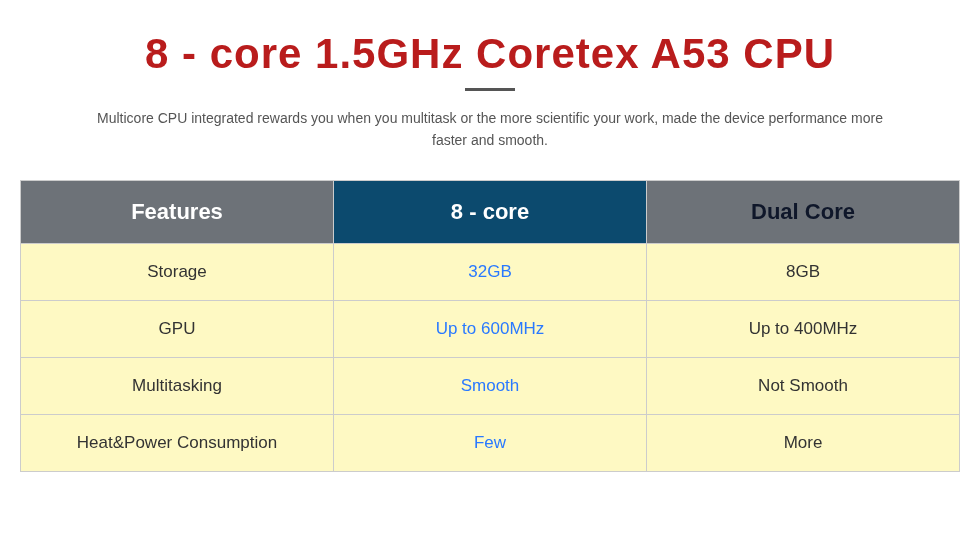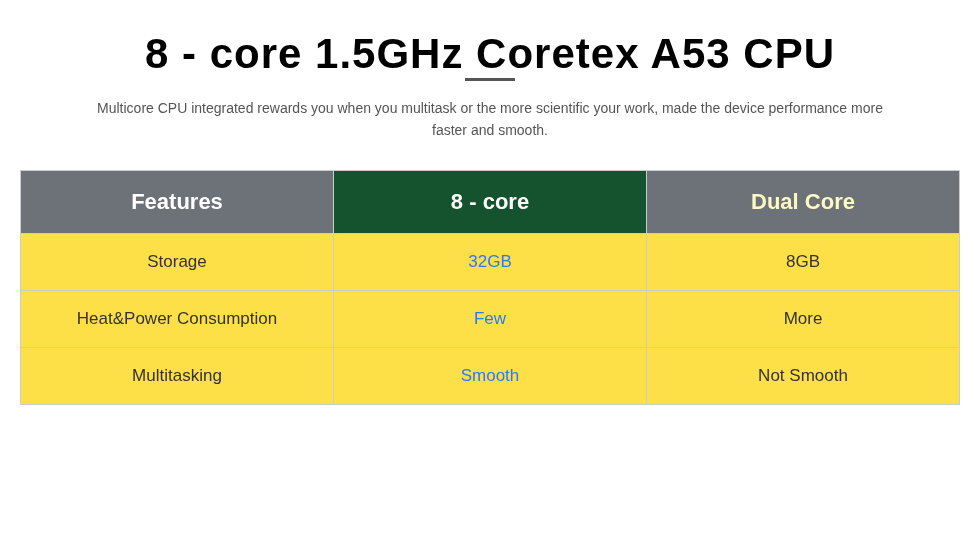--- a/index.html
+++ b/index.html
@@ -22,9 +22,10 @@
     .page-title {
       font-size: 42px;
       font-weight: 900;
-      color: #000000;
+      color: #b91c1c;
       text-align: left;
       letter-spacing: 1px;
+      margin-bottom: 10px;
     }
 
     .title-divider {

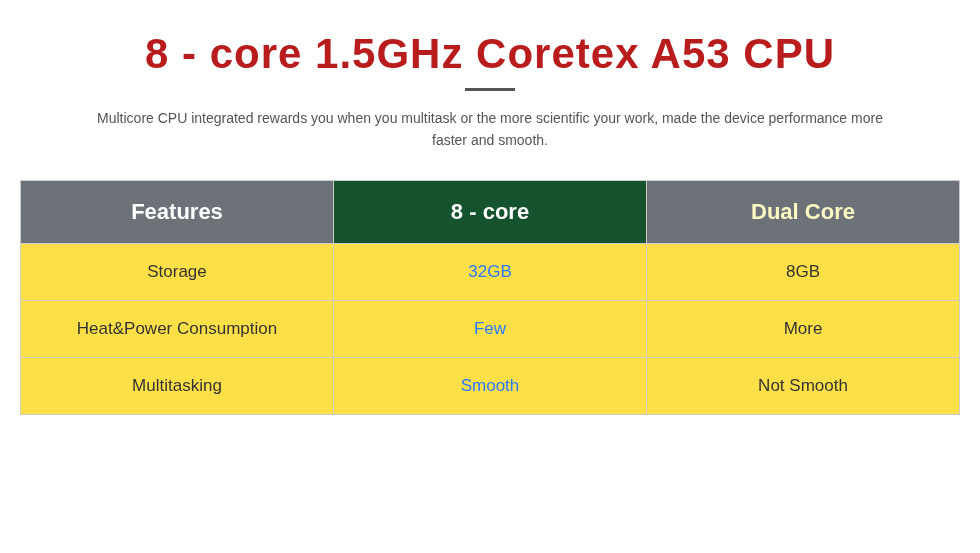--- a/index.html
+++ b/index.html
@@ -65,7 +65,7 @@
     }
 
     .th-8core {
-      background: #14532d;
+      background: #0c4a6e;
       color: #ffffff;
       width: 33%;
     }

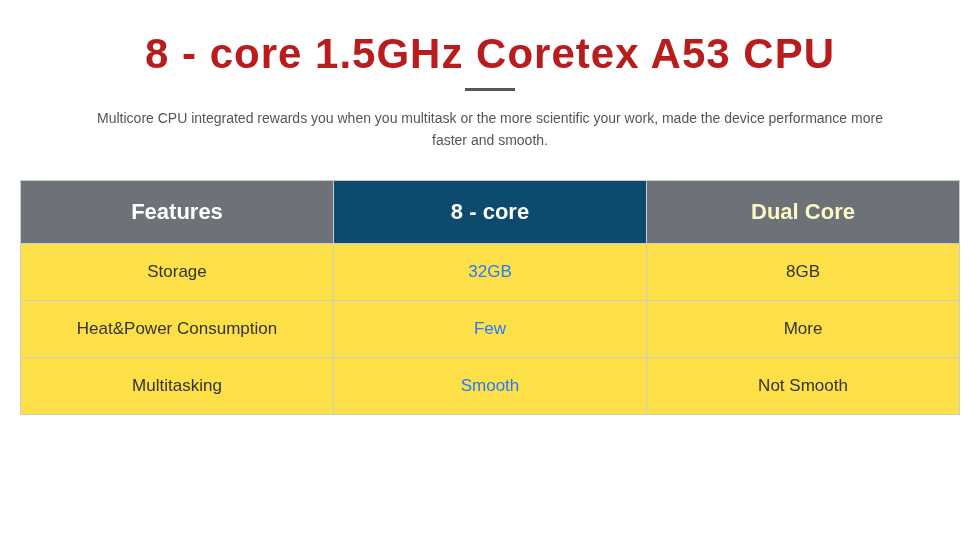--- a/index.html
+++ b/index.html
@@ -72,7 +72,7 @@
 
     .th-dualcore {
       background: #6d7278;
-      color: #fef9c3;
+      color: #0f172a;
       width: 33%;
     }
 

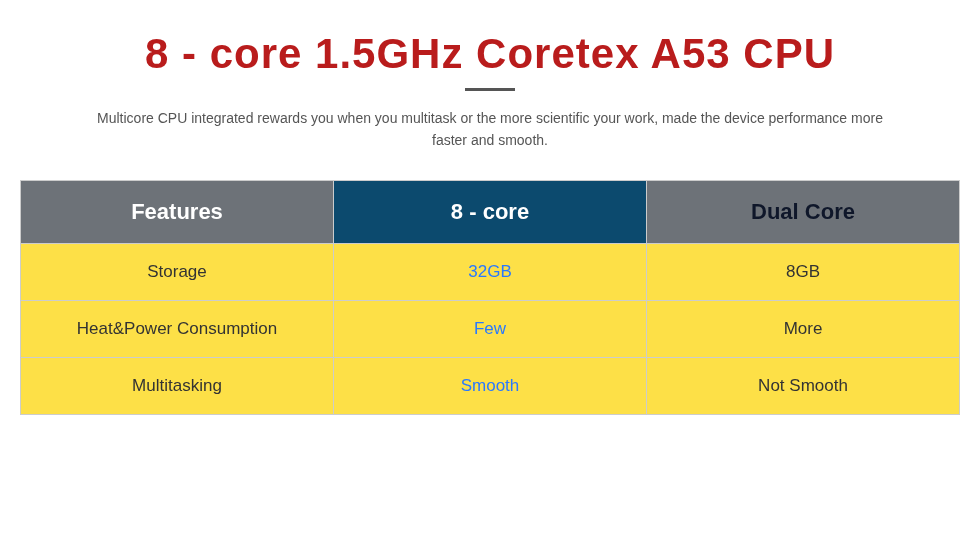--- a/index.html
+++ b/index.html
@@ -82,7 +82,7 @@
       text-align: center;
       border: 1px solid #cccccc;
       color: #333333;
-      background: #fde047;
+      background: #fef9c3;
     }
 
     .comparison-table tbody tr td.feature-label {

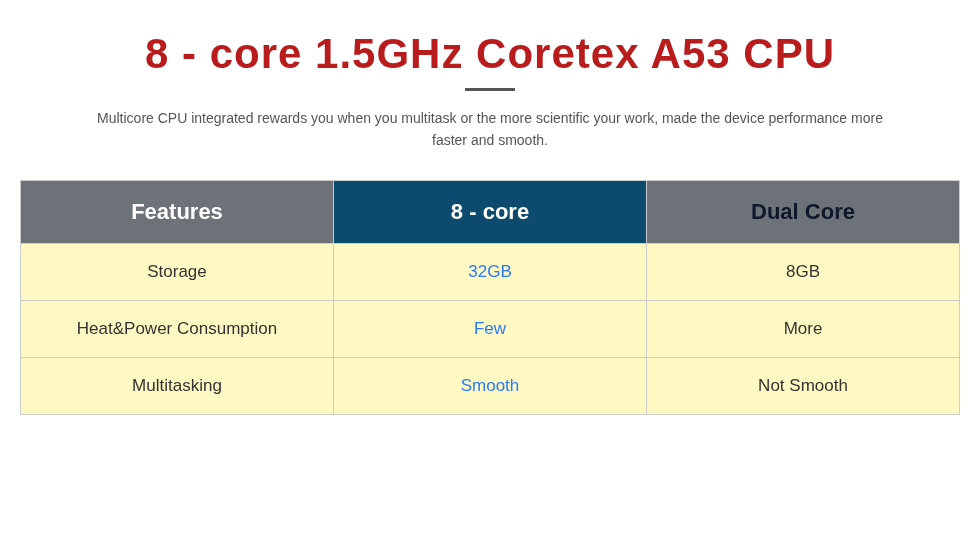--- a/index.html
+++ b/index.html
@@ -125,6 +125,11 @@
         <td class="normal">8GB</td>
       </tr>
       <tr>
+        <td class="feature-label">GPU</td>
+        <td class="highlight">Up to 600MHz</td>
+        <td class="normal">Up to 400MHz</td>
+      </tr>
+      <tr>
         <td class="feature-label">Heat&amp;Power Consumption</td>
         <td class="highlight">Few</td>
         <td class="normal">More</td>

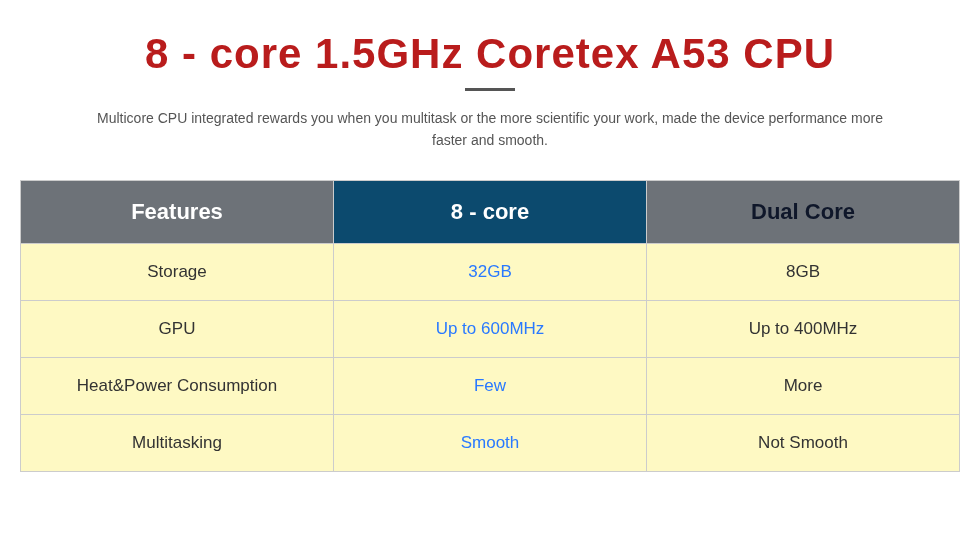--- a/index.html
+++ b/index.html
@@ -130,14 +130,14 @@
         <td class="normal">Up to 400MHz</td>
       </tr>
       <tr>
+        <td class="feature-label">Multitasking</td>
+        <td class="highlight">Smooth</td>
+        <td class="normal">Not Smooth</td>
+      </tr>
+      <tr>
         <td class="feature-label">Heat&amp;Power Consumption</td>
         <td class="highlight">Few</td>
         <td class="normal">More</td>
-      </tr>
-      <tr>
-        <td class="feature-label">Multitasking</td>
-        <td class="highlight">Smooth</td>
-        <td class="normal">Not Smooth</td>
       </tr>
     </tbody>
 </table>

